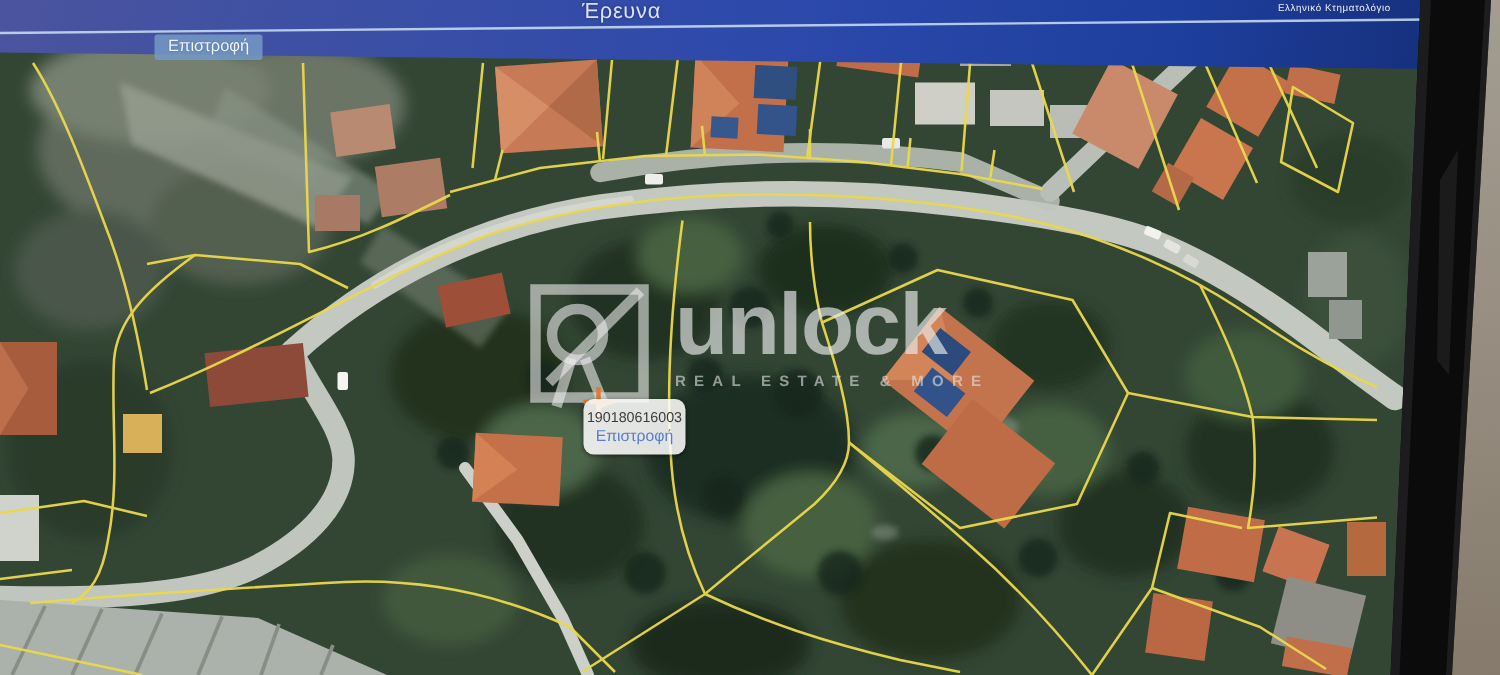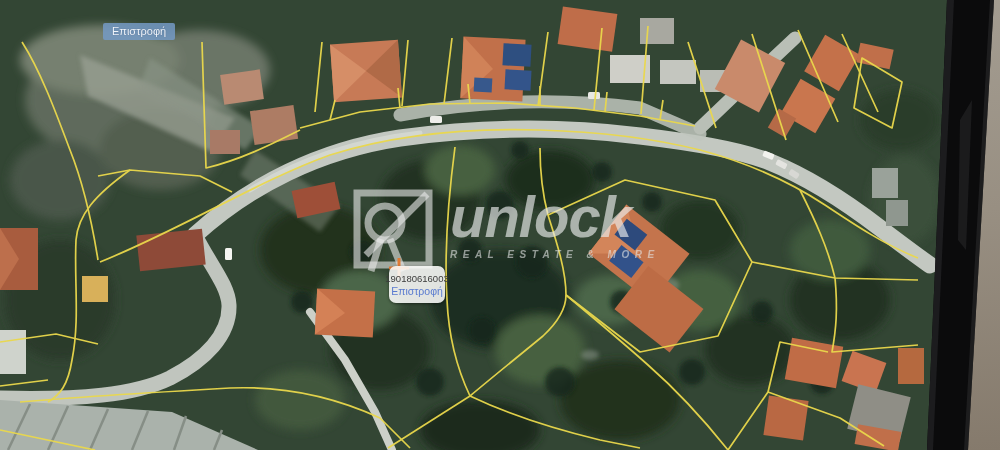--- a/index.html
+++ b/index.html
@@ -279,6 +279,13 @@
     </div>
   </div>
 
+  <div class="header">
+    <div class="header-title">Έρευνα</div>
+    <div class="brand">Ελληνικό Κτηματολόγιο</div>
+    <svg class="header-line" width="952" height="30">
+      <path d="M 0,22 L 952,13" stroke="#cde2f2" stroke-width="1.6" opacity=".85" fill="none"></path>
+    </svg>
+  </div>
   <button class="back-btn">Επιστροφή</button>
 
   <svg class="bezel" width="1000" height="450">

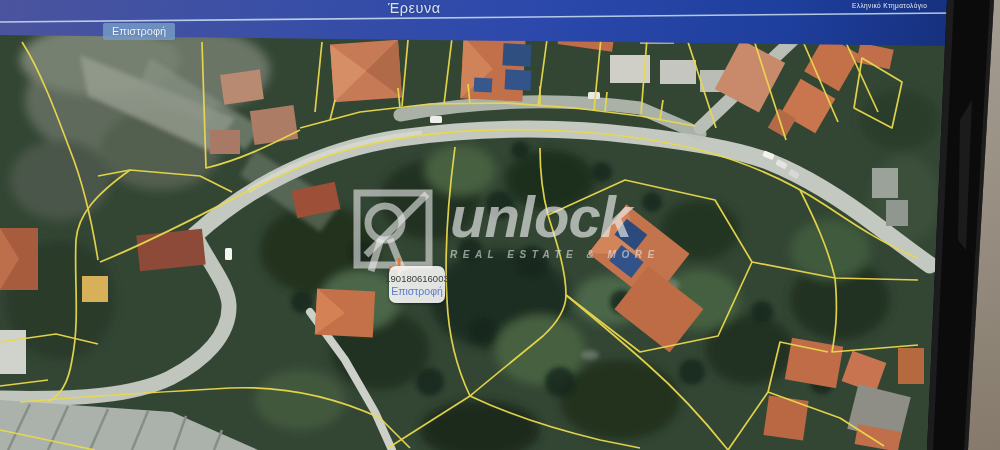--- a/index.html
+++ b/index.html
@@ -35,7 +35,7 @@
   }
   
   .watermark{position:absolute;left:350px;top:186px;display:flex;align-items:flex-start;pointer-events:none;}
-  .wm-text{margin-left:14px;font-style:italic;}
+  .wm-text{margin-left:14px;}
   .wm-name{
     font-size:58px;line-height:58px;font-weight:bold;letter-spacing:-1px;
     color:rgba(233,235,236,.66);margin-top:2px;

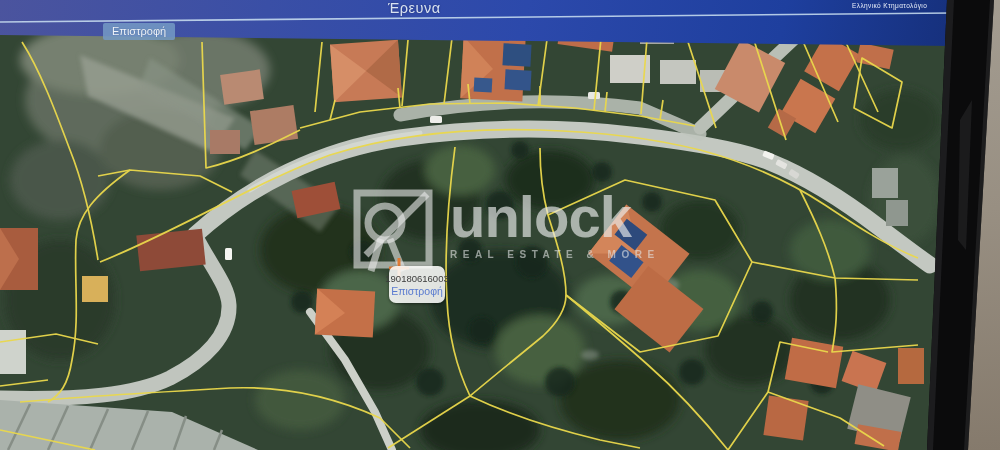--- a/index.html
+++ b/index.html
@@ -46,7 +46,7 @@
   }
   
   .popup{
-    position:absolute;left:389px;top:266px;width:56px;height:37px;
+    position:absolute;left:389px;top:266px;width:68px;height:37px;
     background:rgba(252,252,250,.88);border-radius:7px;
     box-shadow:0 1px 3px rgba(0,0,0,.45);
     display:flex;flex-direction:column;align-items:center;justify-content:center;gap:1px;text-align:right;

